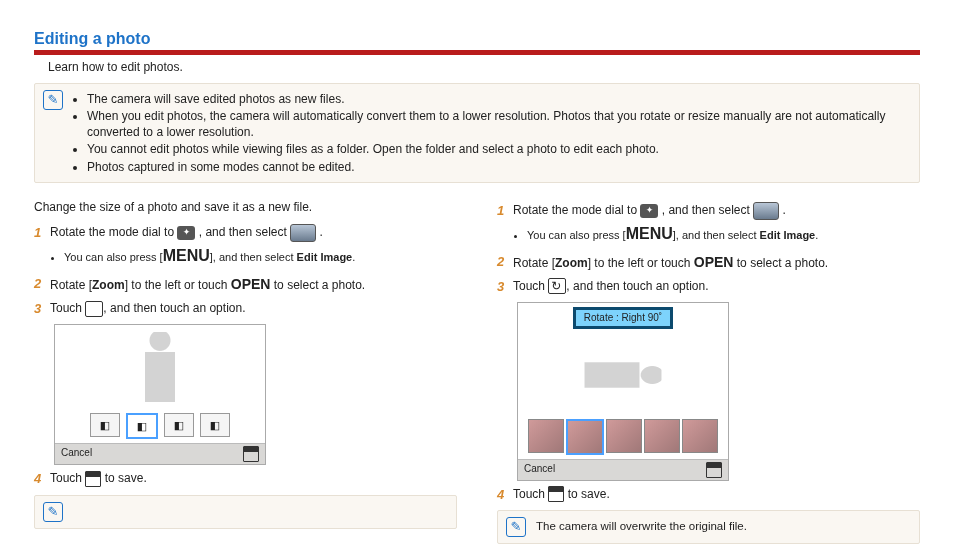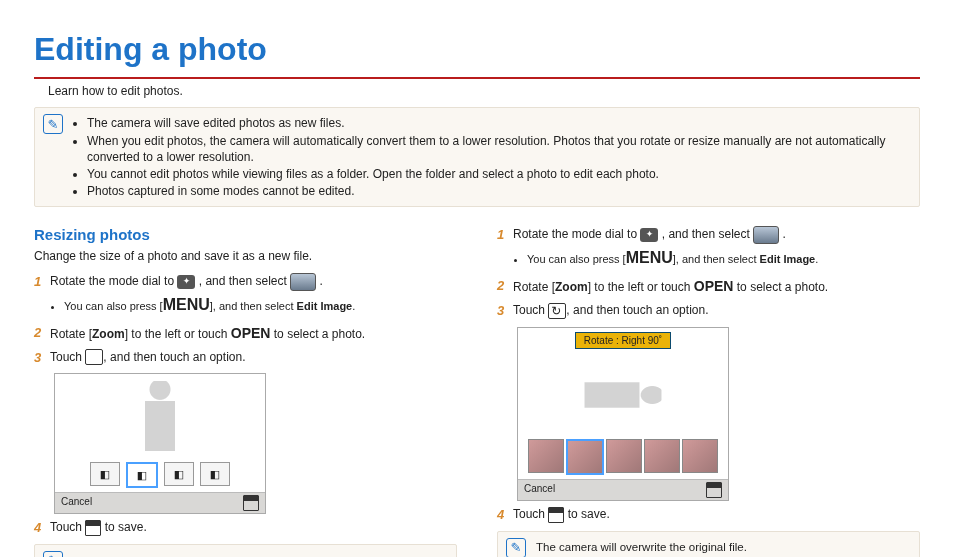--- a/index.html
+++ b/index.html
@@ -15,10 +15,9 @@
   h1 {
     color: #1e73c8;
     font-weight: 700;
-    font-size: 32px;
+    font-size: 16px;
     margin: 0 0 2px 0;
-    border-bottom: 2px solid #b91c1c;
-    padding-bottom: 6px;
+    border-bottom: 5px solid #b91c1c;
   }
   .intro { margin: 4px 0 8px 14px; }
   .note-box {

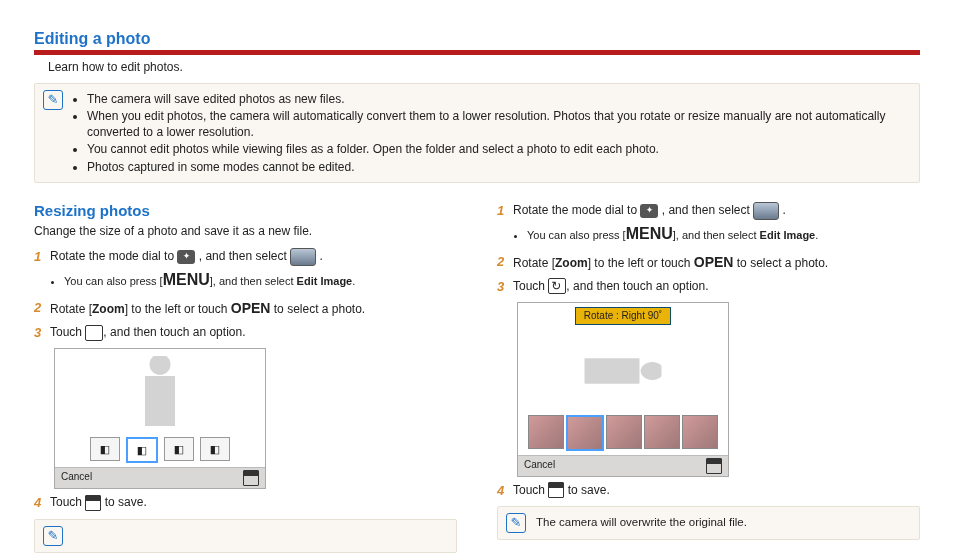--- a/index.html
+++ b/index.html
@@ -171,7 +171,6 @@
 <div class="columns">
 
   <div class="col">
-    <h2>Resizing photos</h2>
     <div class="sub">Change the size of a photo and save it as a new file.</div>
 
     <div class="step">

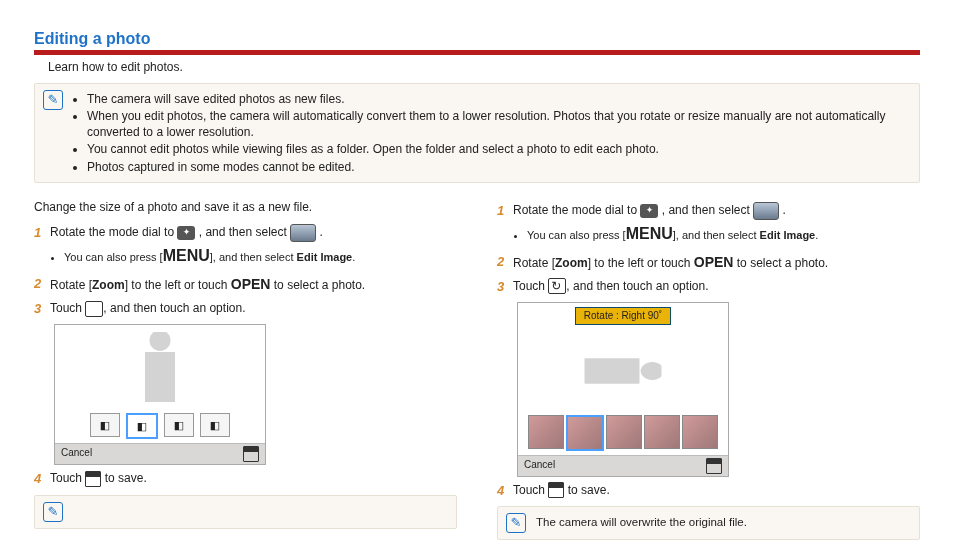--- a/index.html
+++ b/index.html
@@ -98,7 +98,7 @@
     background:#fff;
   }
   .mock .lbl {
-    background:#eab308; border:1px solid #0c4a6e;
+    background:#7dd3fc; border:3px solid #0c4a6e;
     display:inline-block; padding:1px 8px; margin:4px;
     font-size:10px;
   }

